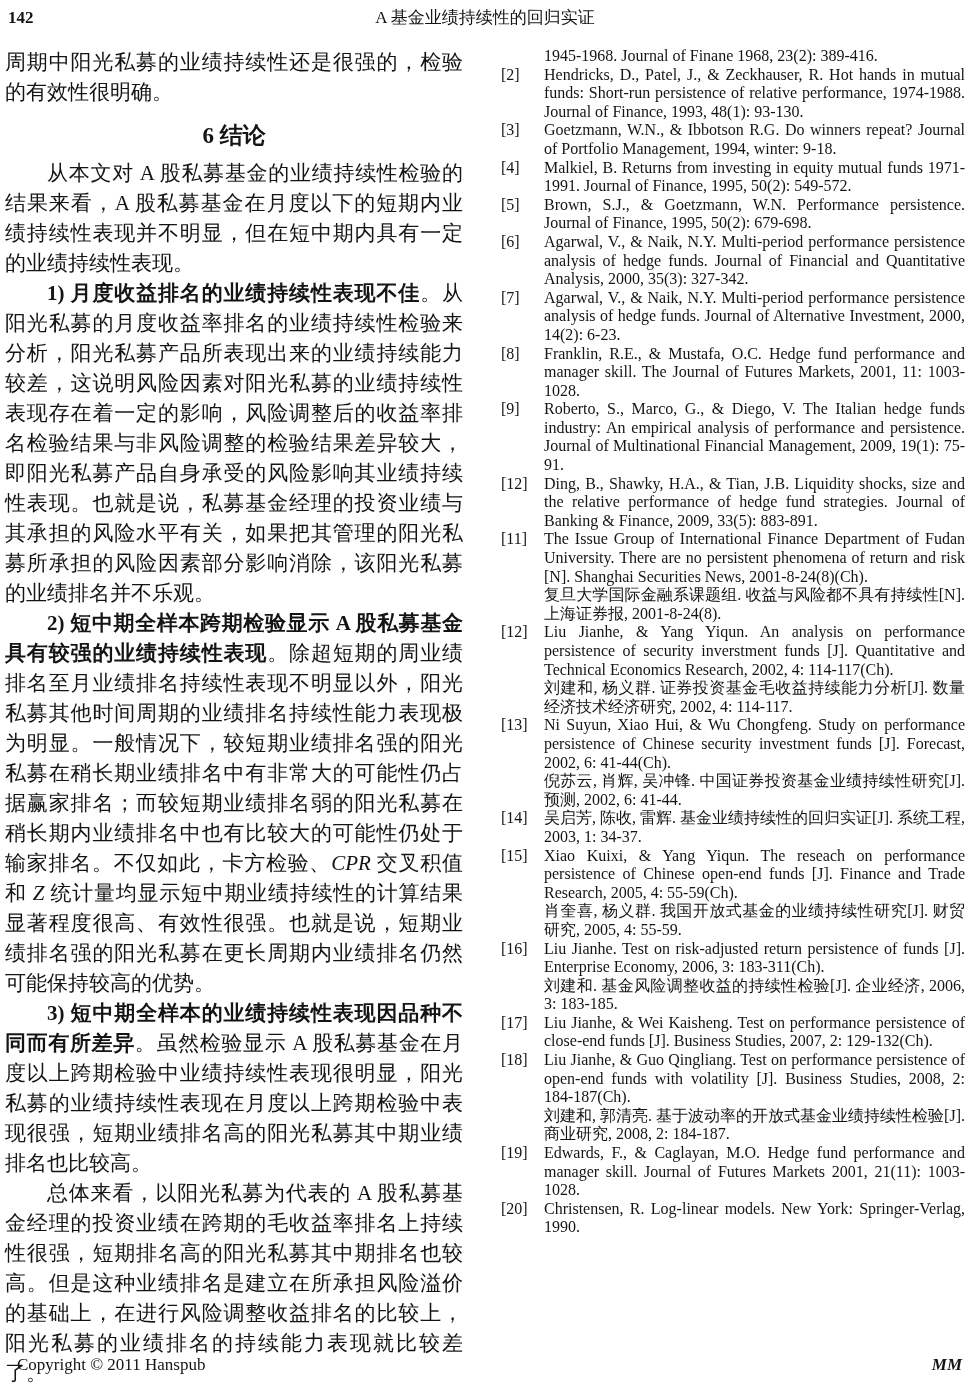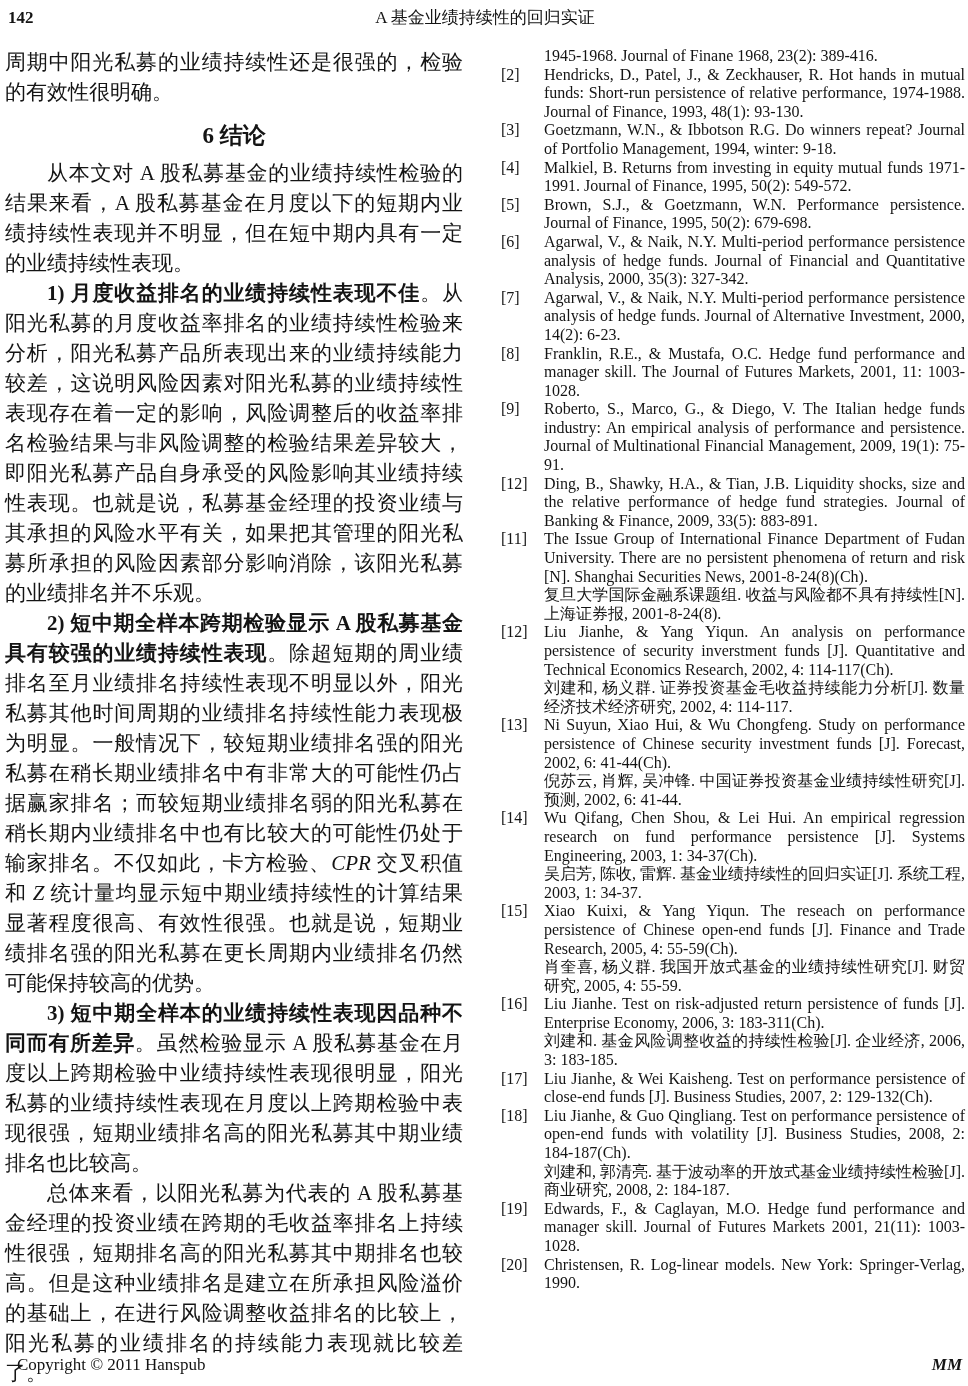--- a/index.html
+++ b/index.html
@@ -184,7 +184,6 @@
   <div class="ref-row">
     <span class="ref-num">[14]</span>
     <div class="ref-body">
-      <div class="ref-en">Wu Qifang, Chen Shou, &amp; Lei Hui. An empirical regression research on fund performance persistence [J]. Systems Engineering, 2003, 1: 34-37(Ch).</div>
       <div class="ref-zh">吴启芳, 陈收, 雷辉. 基金业绩持续性的回归实证[J]. 系统工程, 2003, 1: 34-37.</div>
     </div>
   </div>

